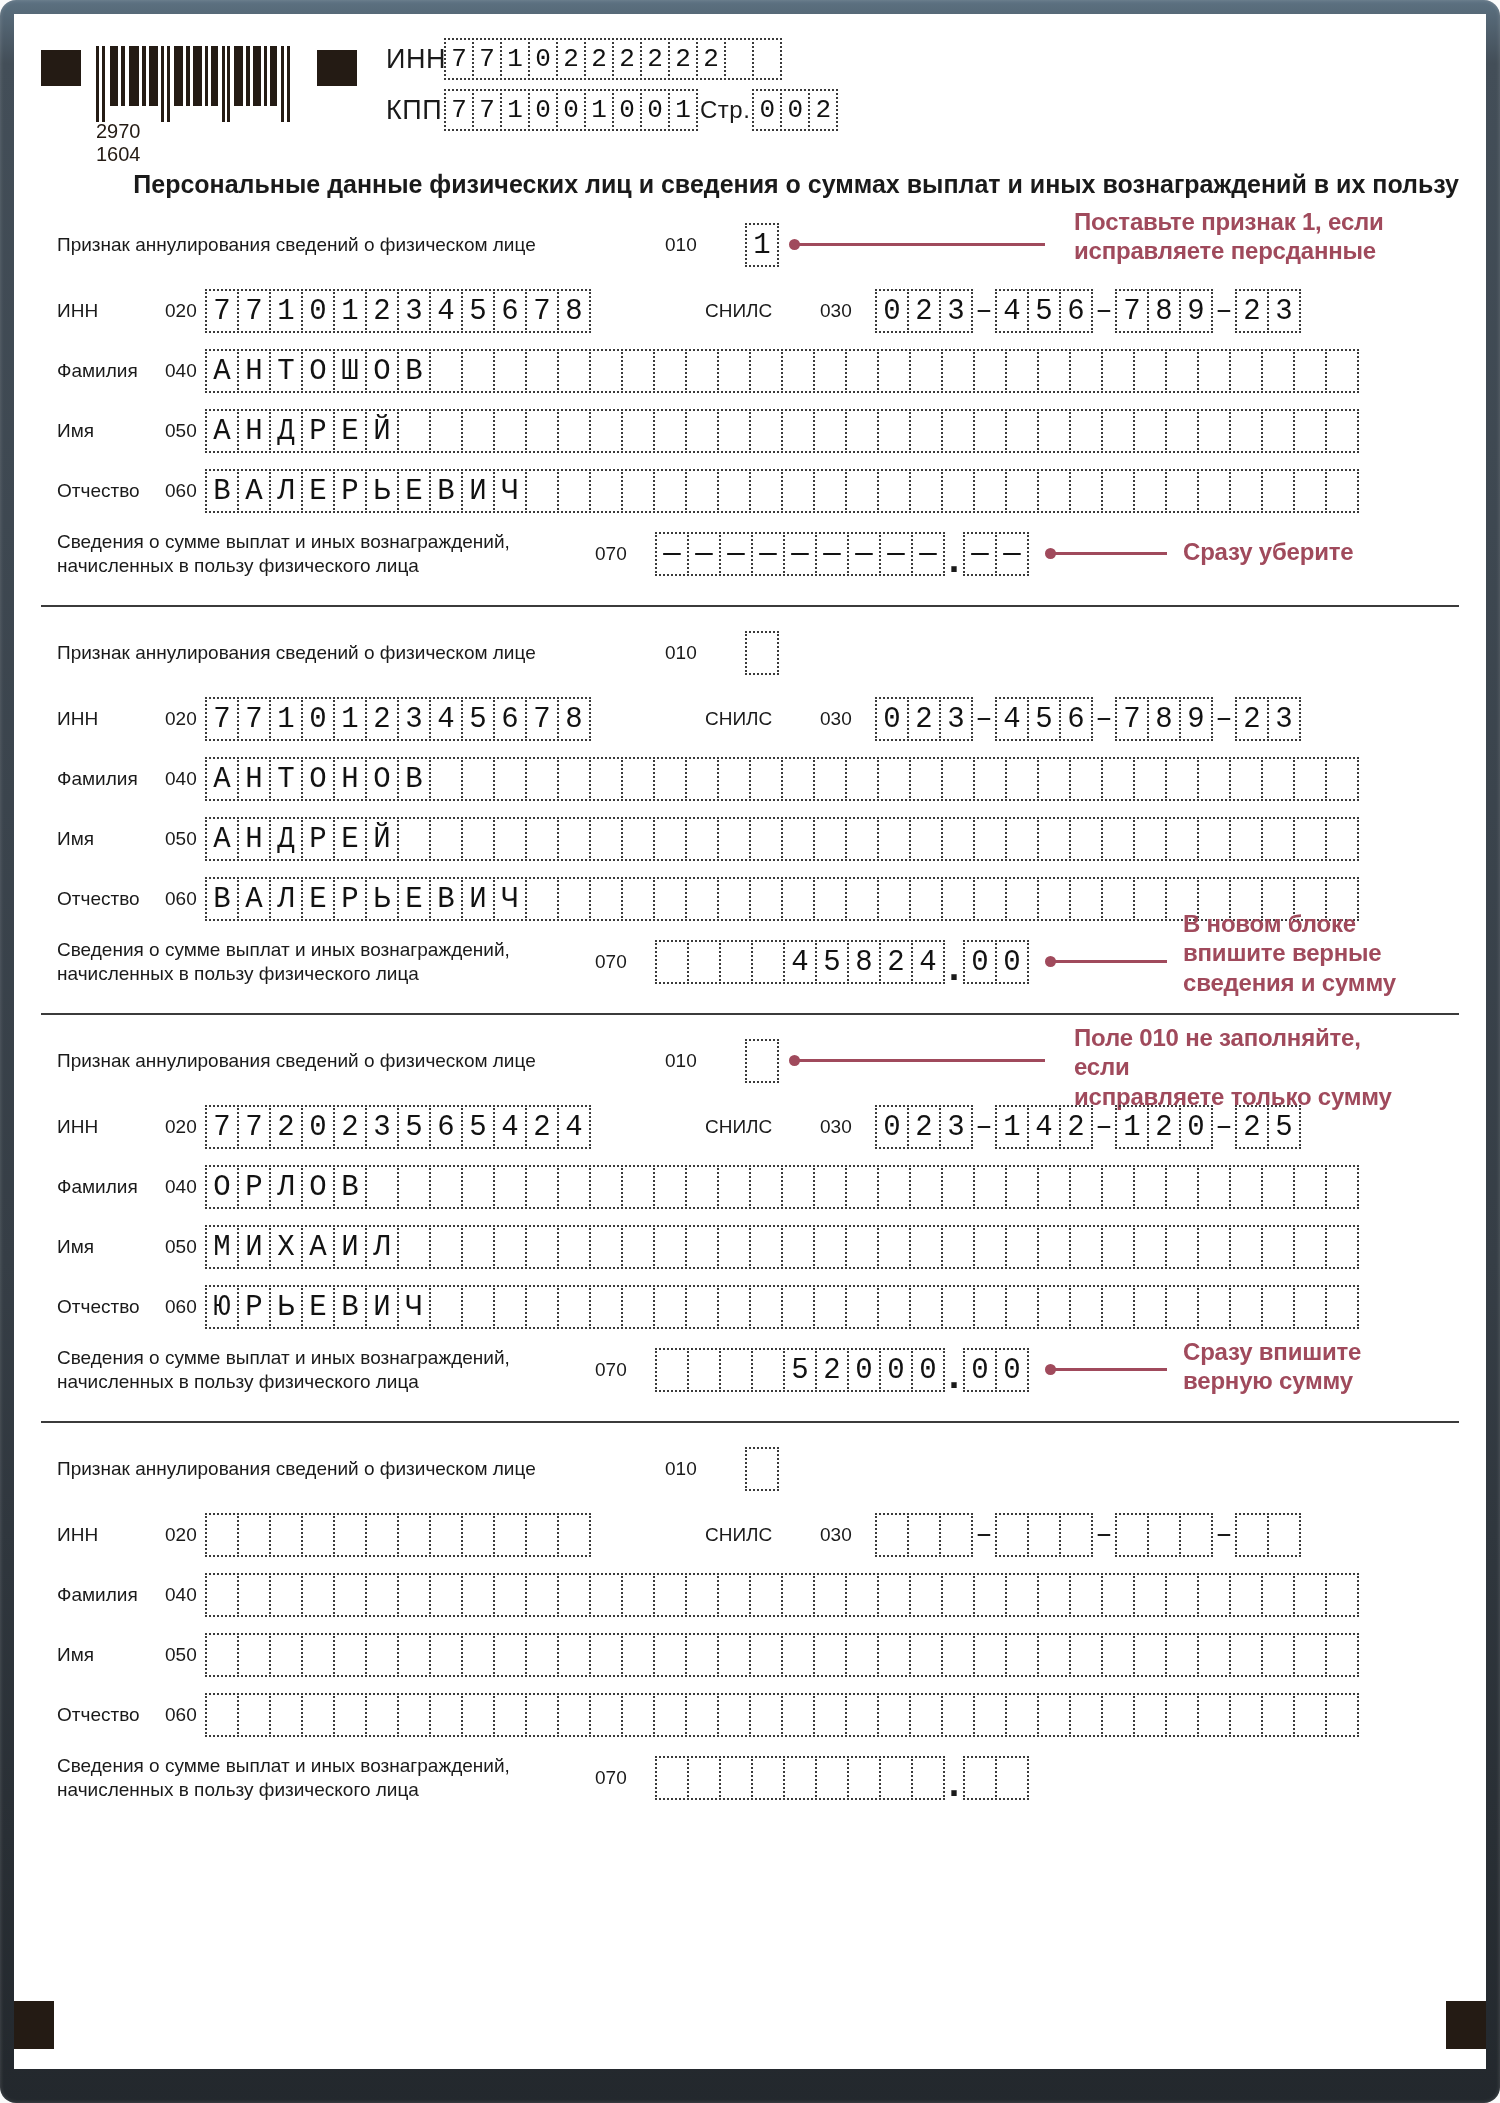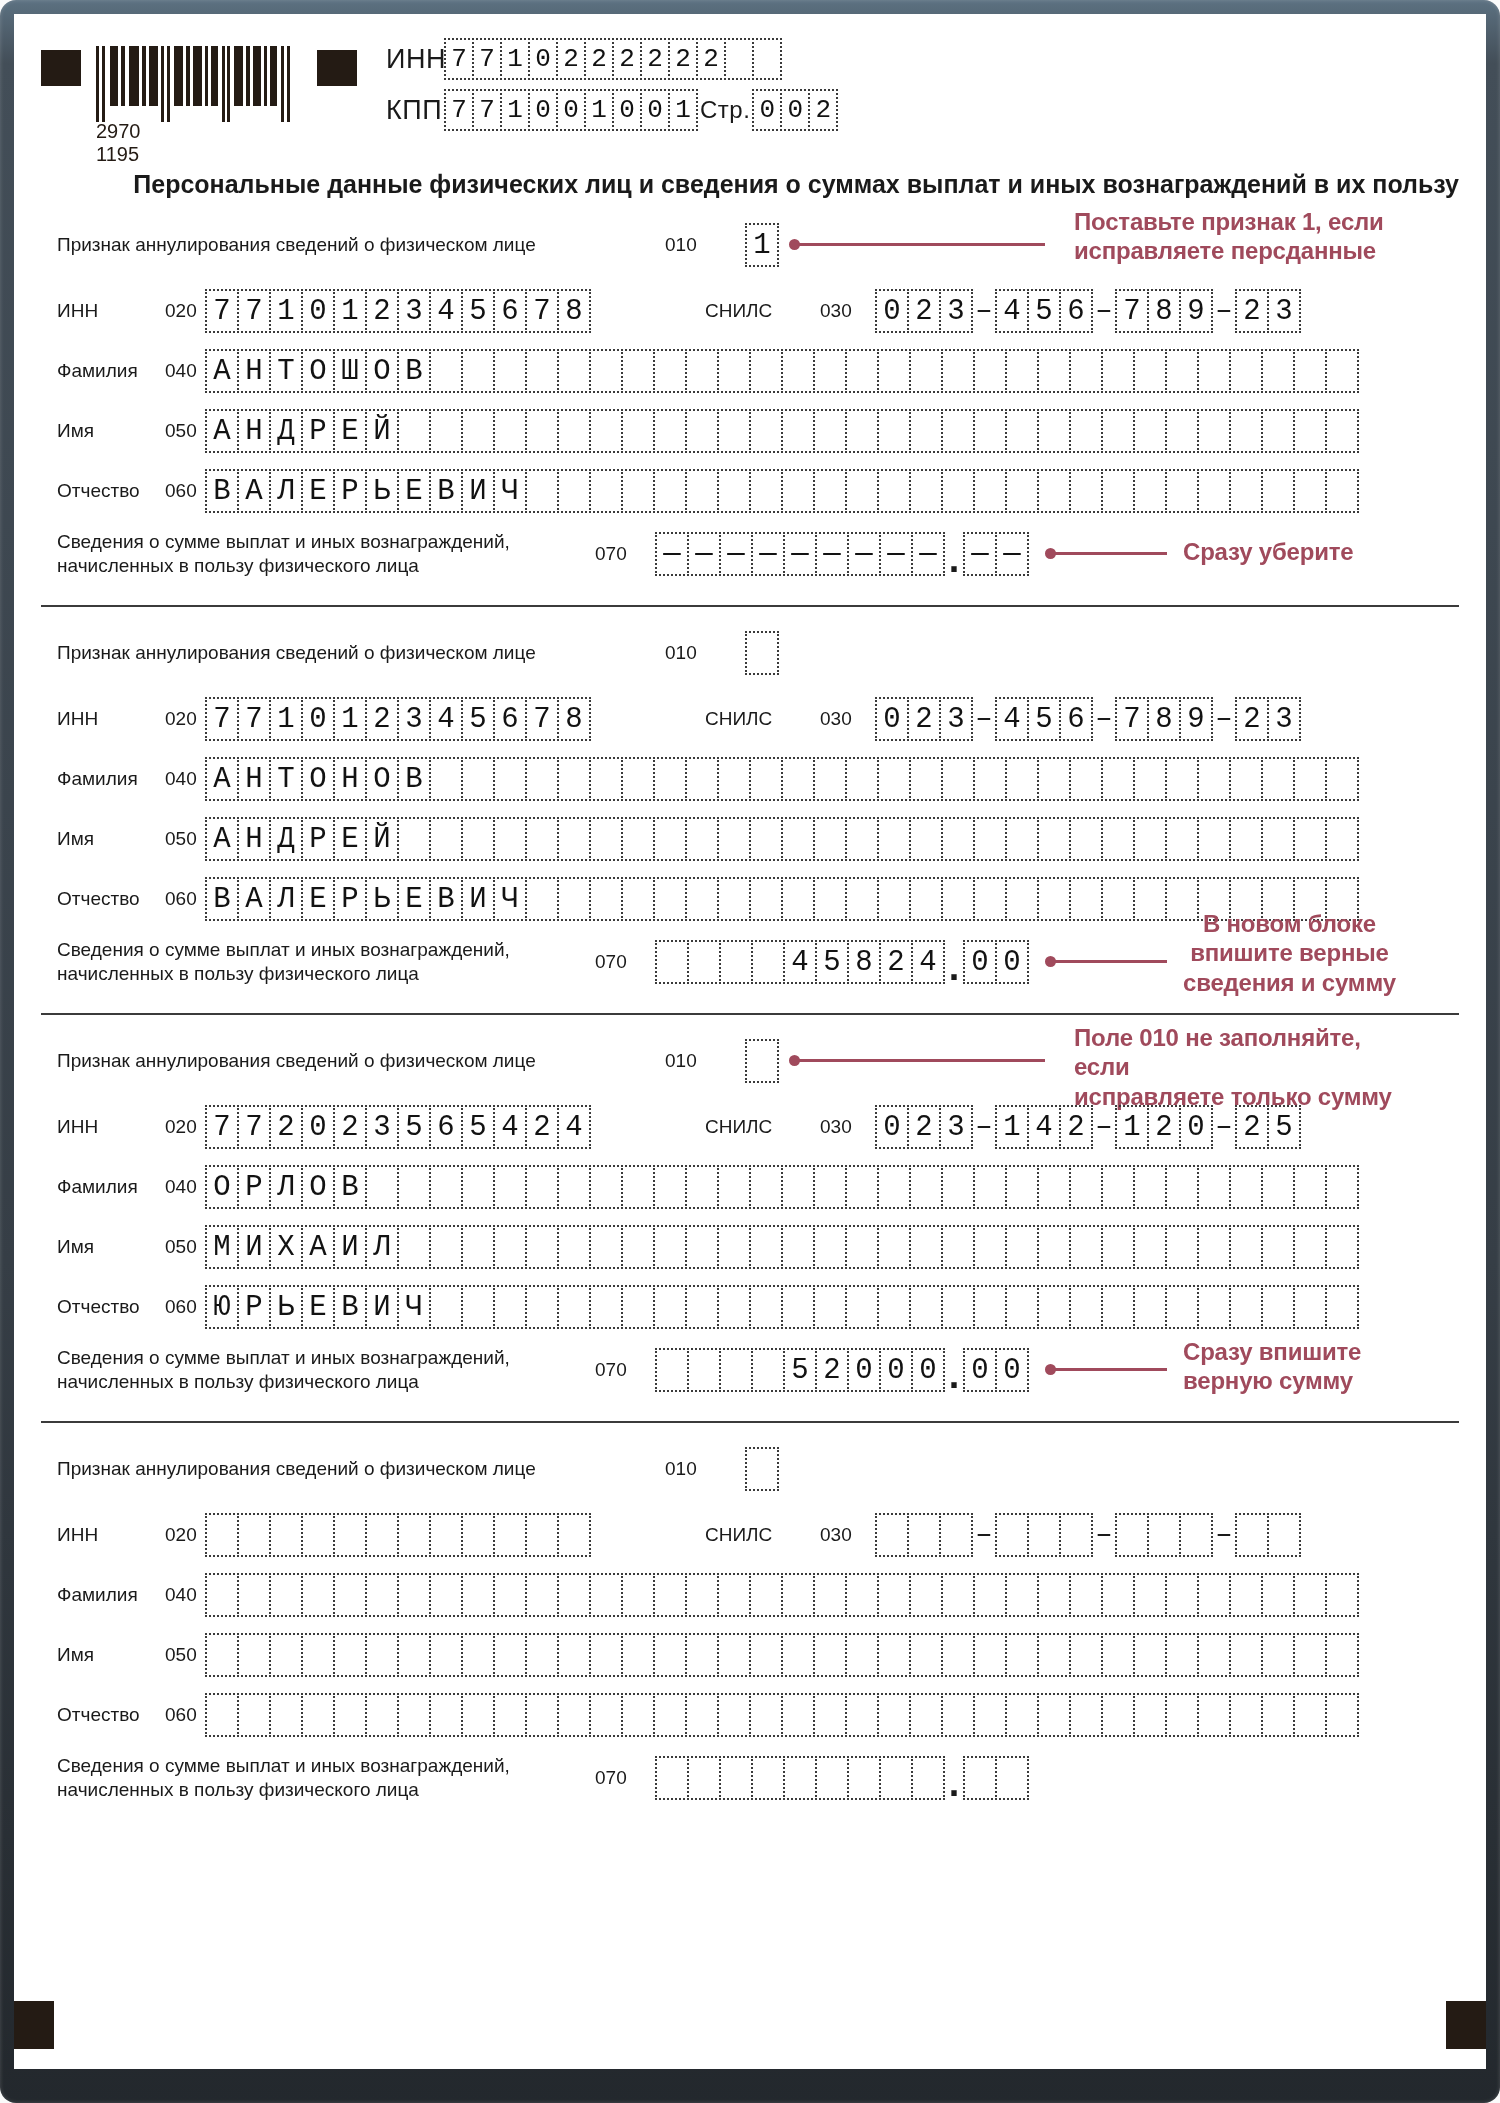--- a/index.html
+++ b/index.html
@@ -135,7 +135,7 @@
       </svg>
       <div class="barcode-nums">
         <span>2970</span>
-        <span>1195</span>
+        <span>1604</span>
       </div>
     </div>
     <div class="sq sq-tr2"></div>

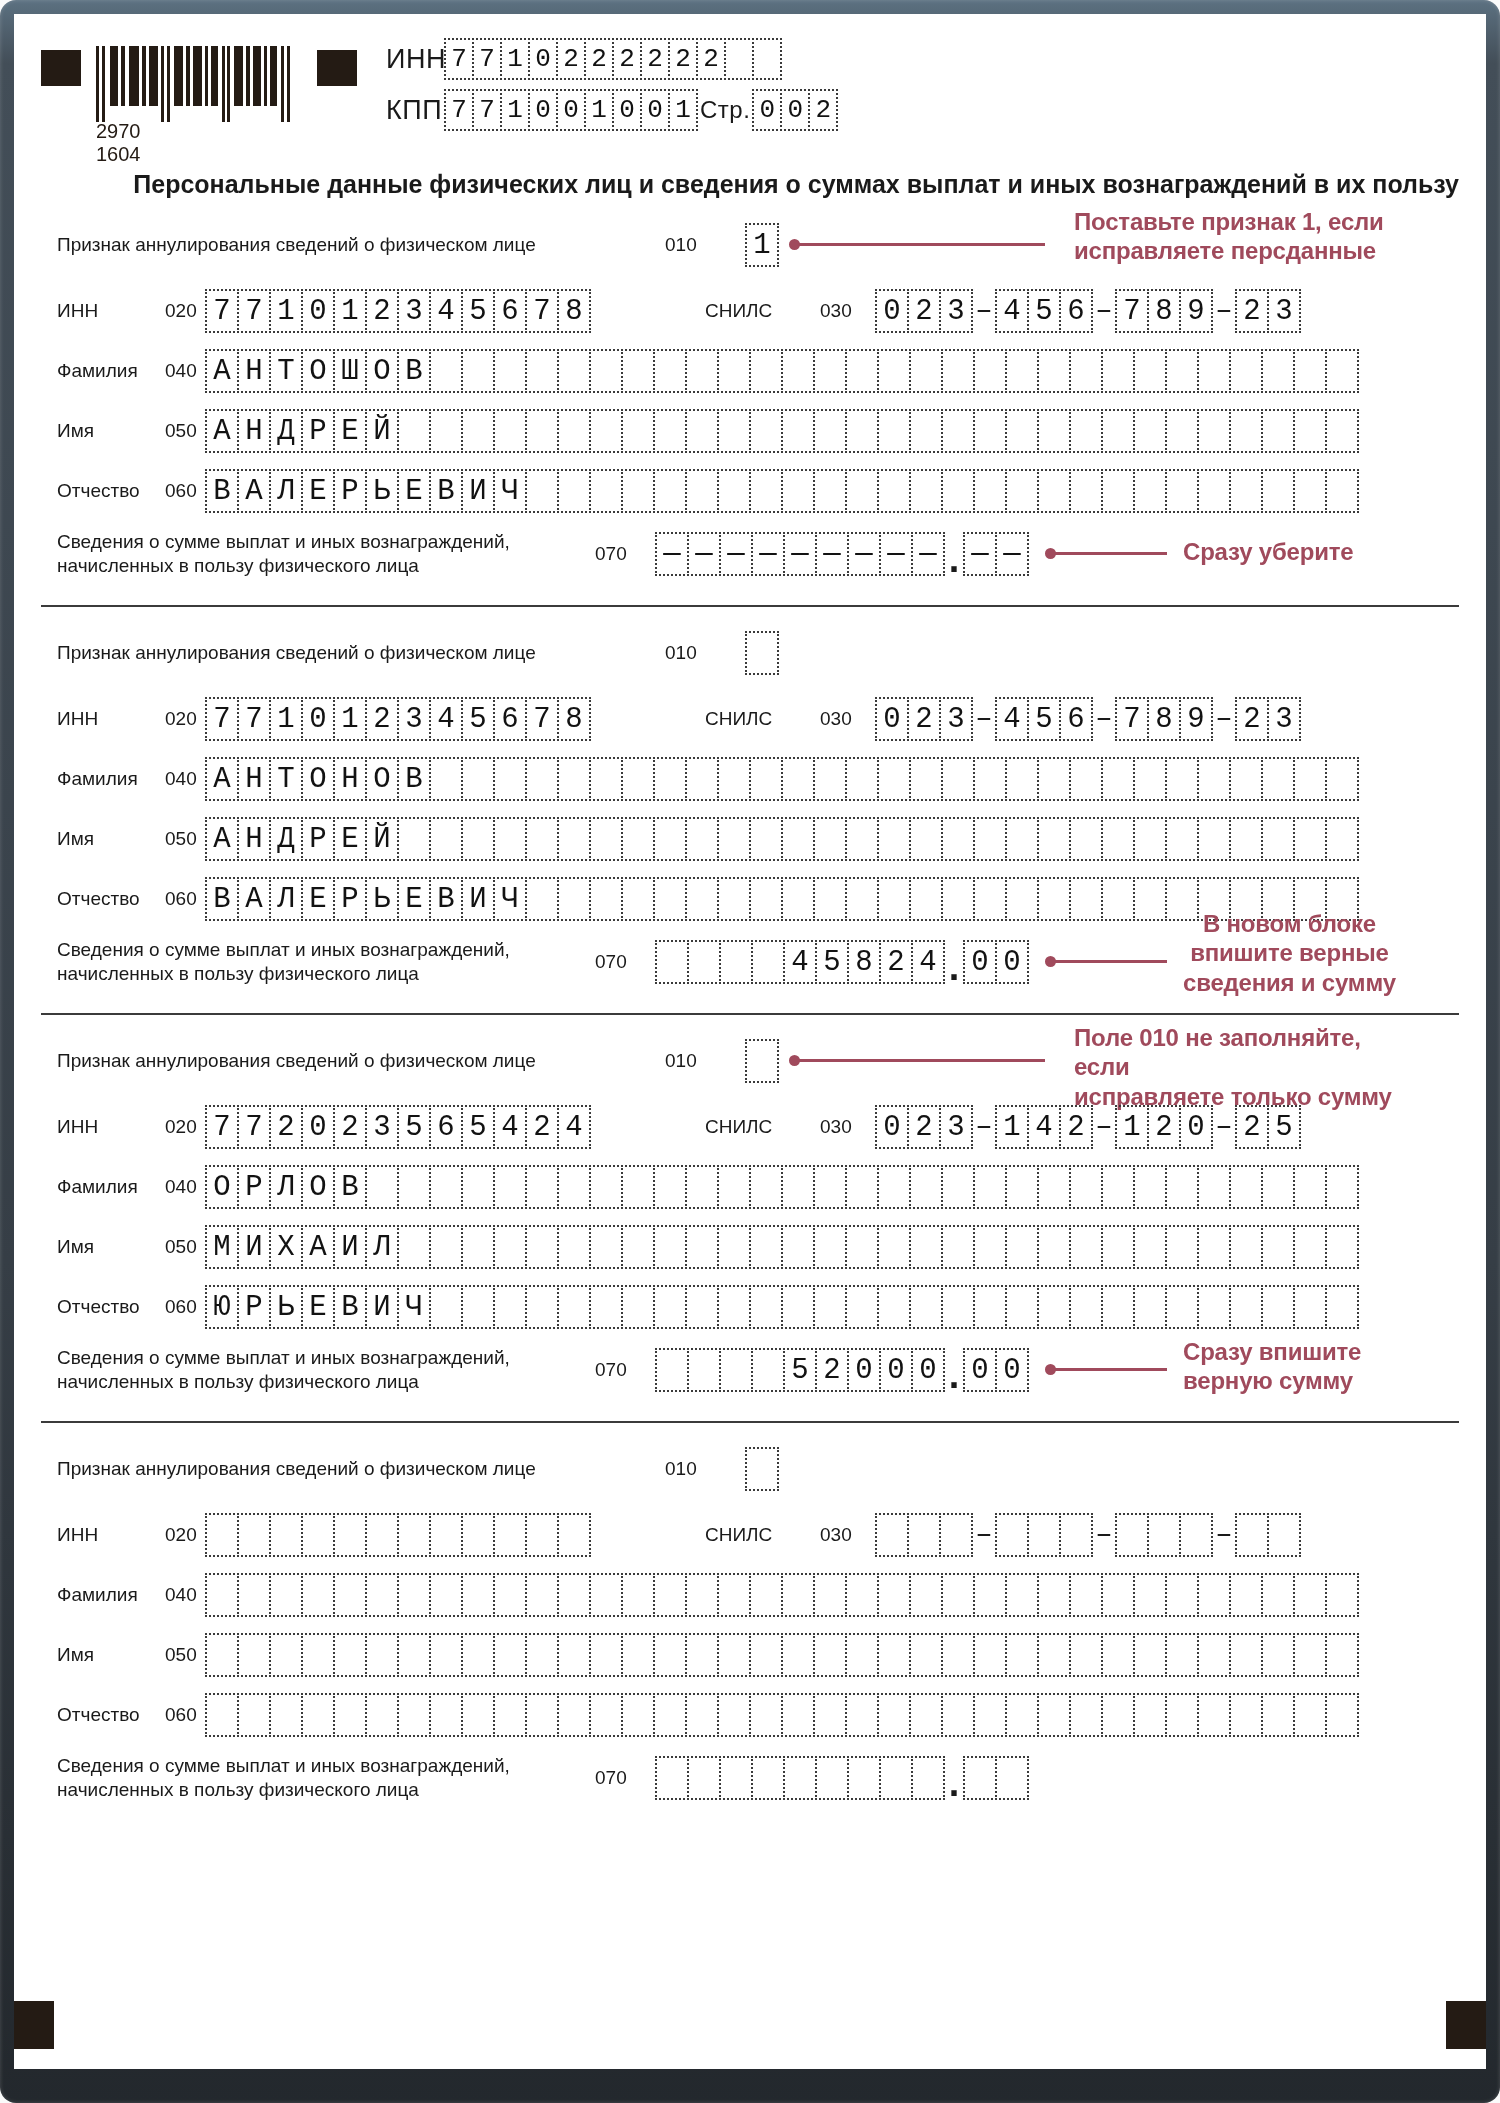--- a/index.html
+++ b/index.html
@@ -592,7 +592,7 @@
             </span>
       </span>
       <div class="leader l-amt"></div>
-      <div class="callout-text t-amt" style="top:-28px;text-align:center;">В новом блоке
+      <div class="callout-text t-amt" style="top:-28px;">В новом блоке
 впишите верные
 сведения и сумму</div>
     </div>

